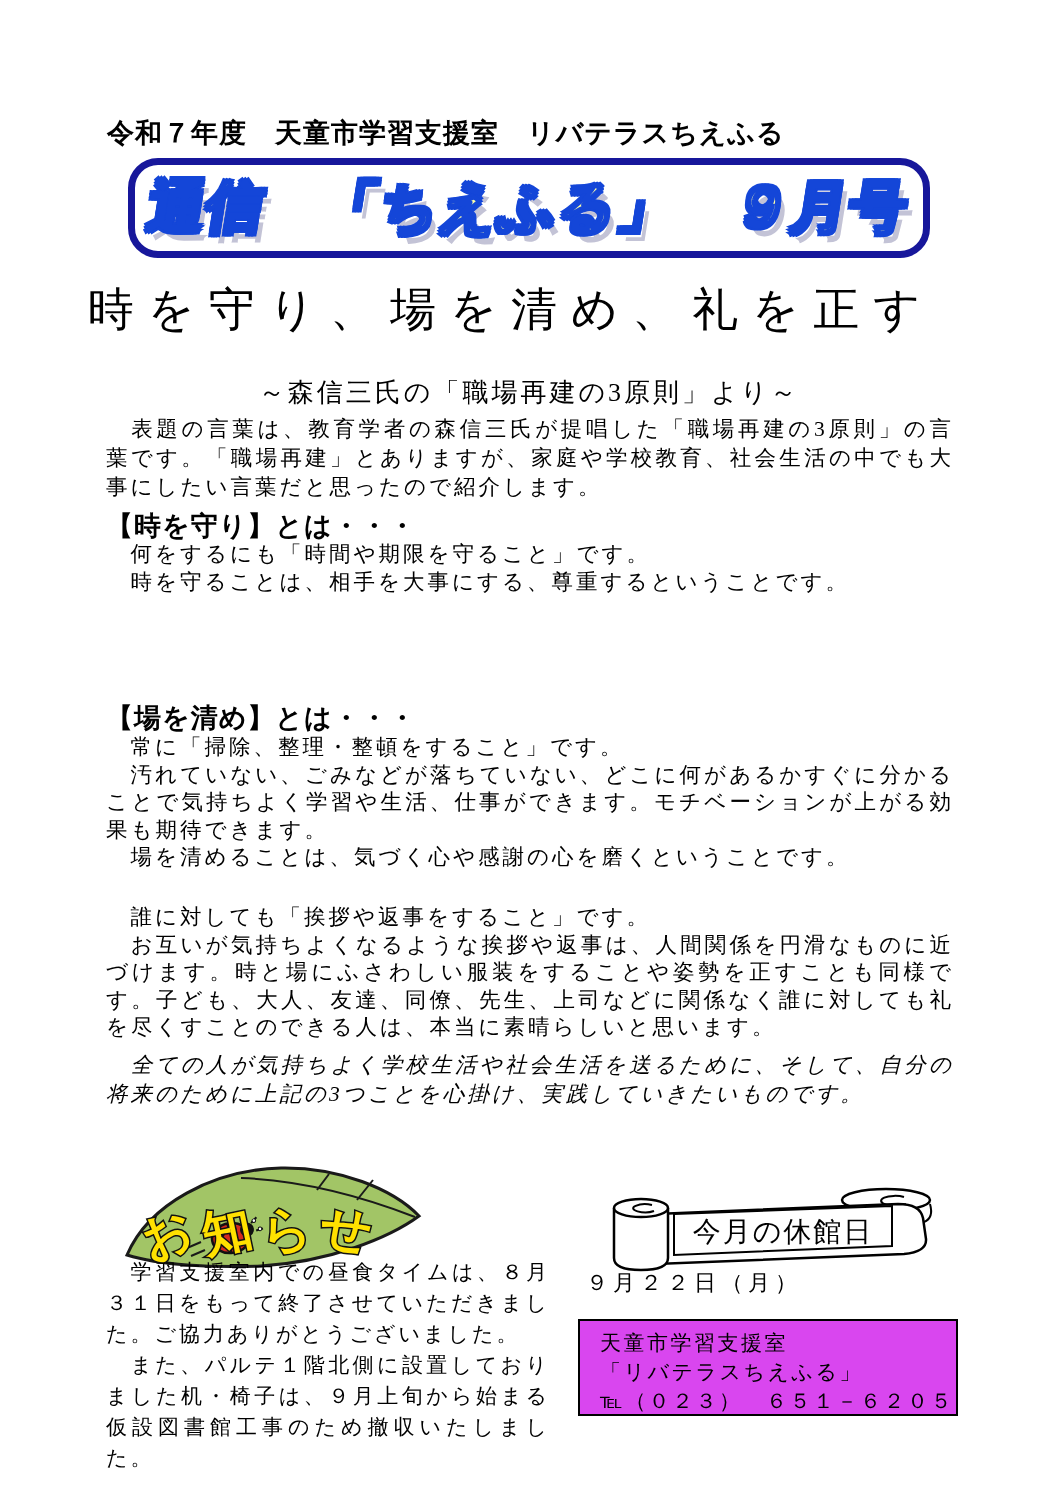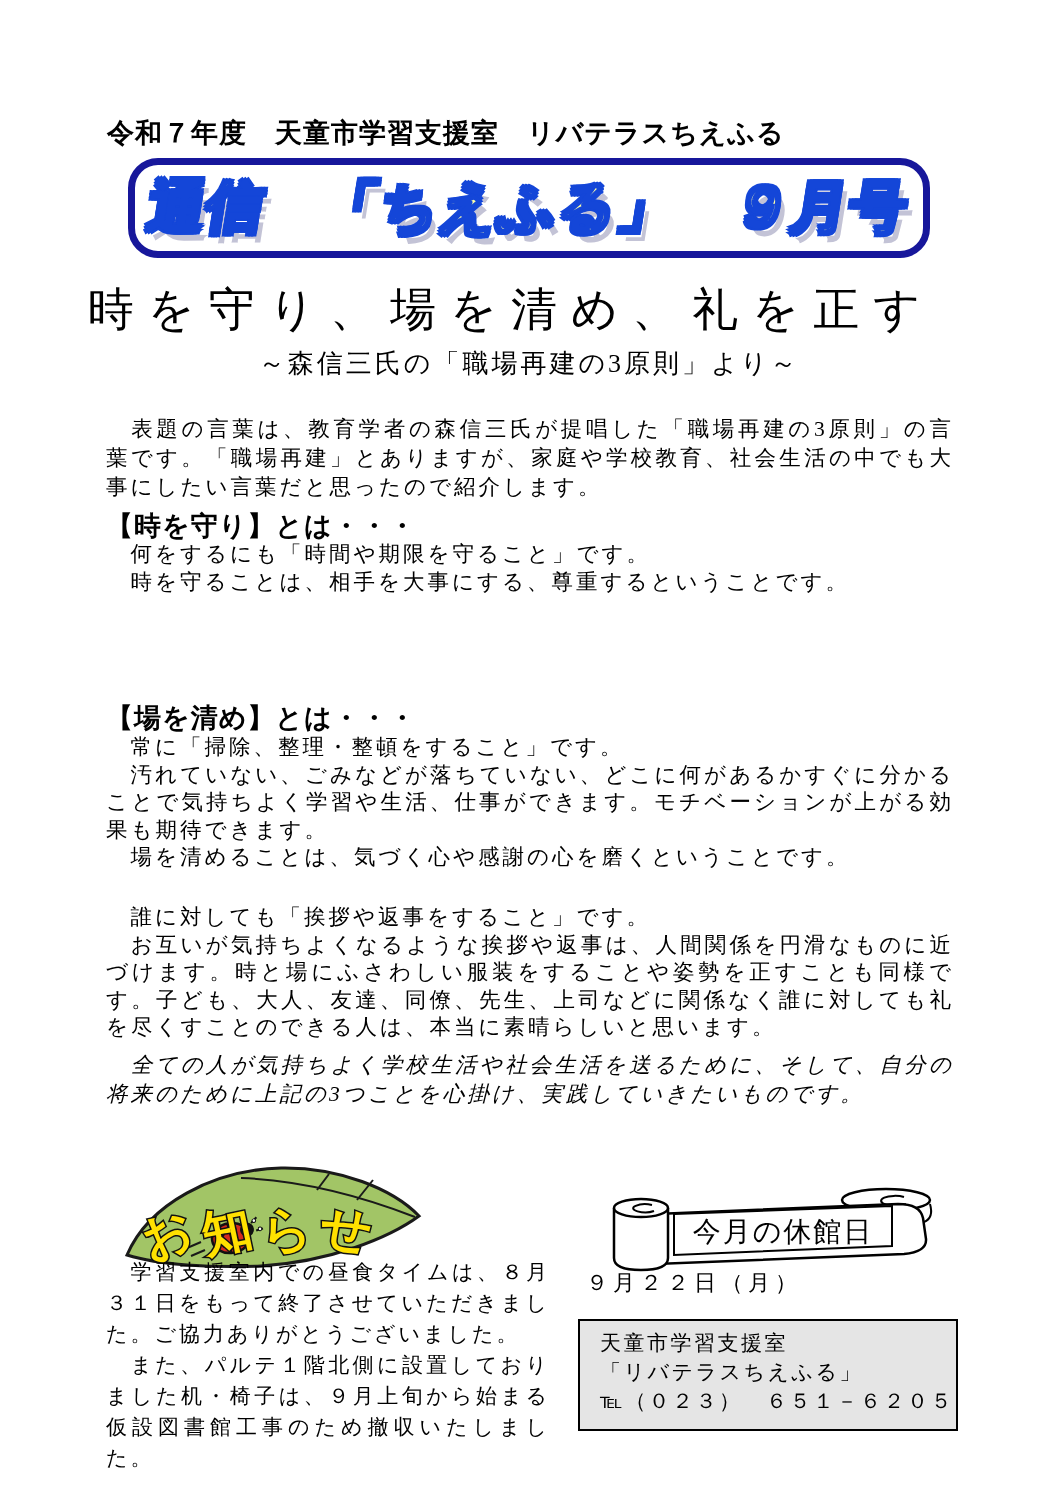--- a/index.html
+++ b/index.html
@@ -48,7 +48,7 @@
     white-space:nowrap;
   }
   .subtitle {
-    position:absolute; top:330px; left:0; width:1058px;
+    position:absolute; top:359px; left:0; width:1058px;
     text-align:center; font-size:26px; letter-spacing:3px;
     white-space:nowrap;
   }

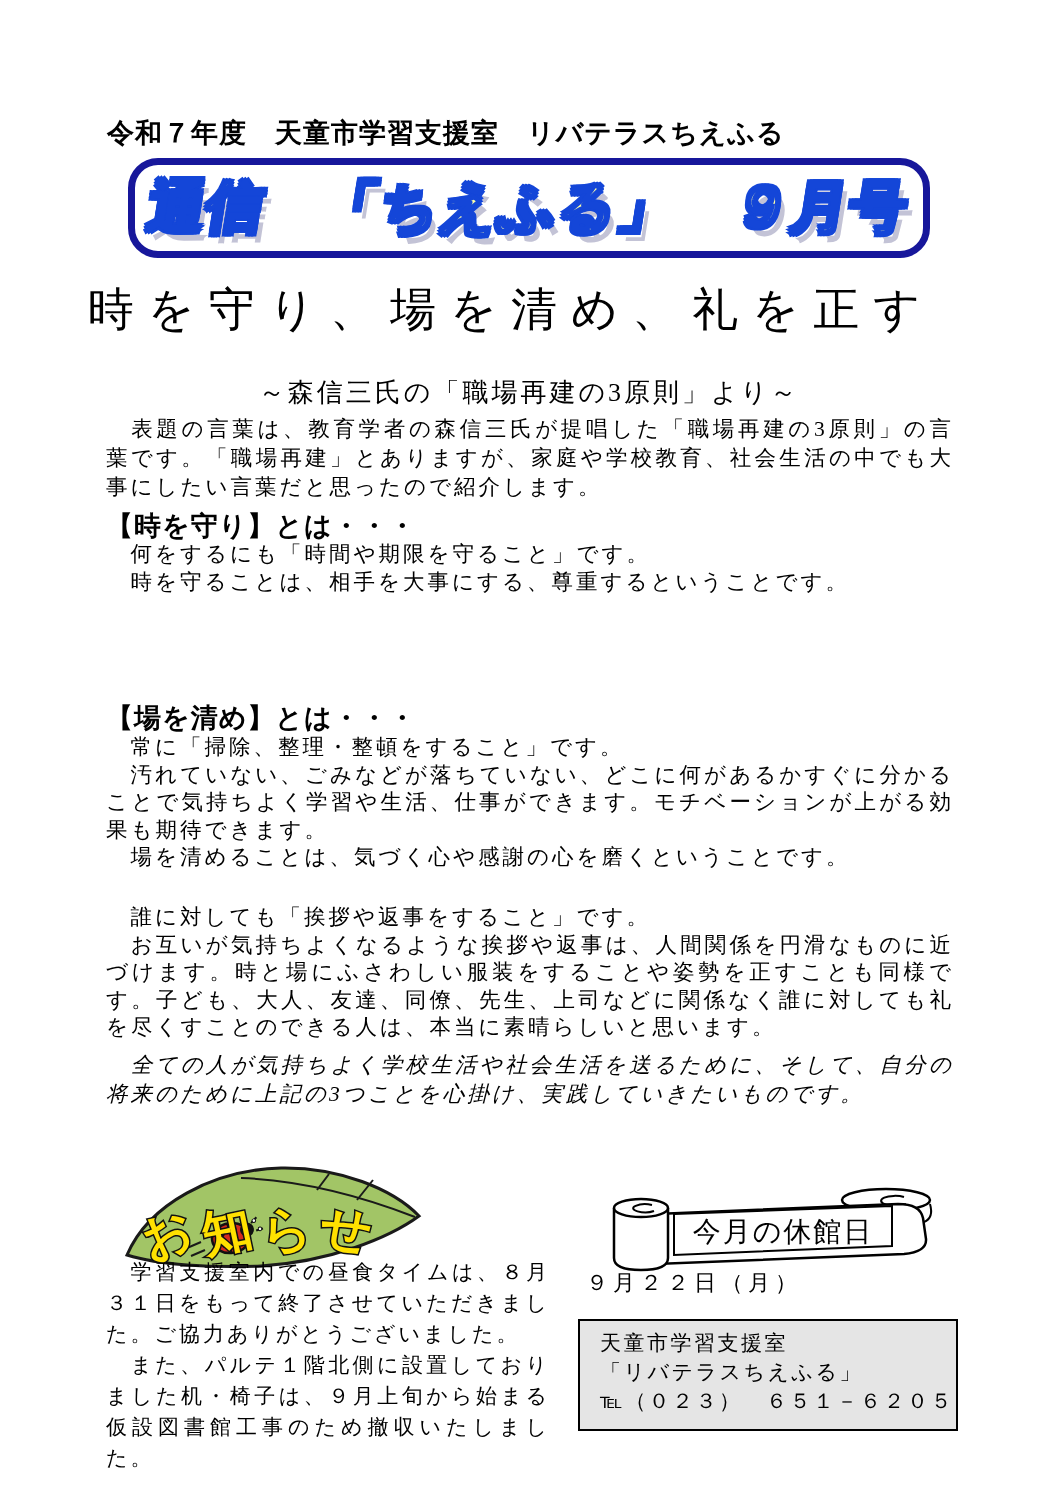--- a/index.html
+++ b/index.html
@@ -83,8 +83,8 @@
     font-size:22px; letter-spacing:5px; white-space:nowrap;
   }
   .contact-box {
-    position:absolute; top:1303px; left:578px; width:380px; height:112px;
-    box-sizing:border-box; border:2px solid #000; background:#e5e5e5;
+    position:absolute; top:1303px; left:578px; width:380px; height:97px;
+    box-sizing:border-box; border:2px solid #000; background:#d946ef;
     padding:7px 0 0 20px;
     font-family:"Liberation Sans","DejaVu Sans",sans-serif;
     font-size:21px; line-height:29px; letter-spacing:2.5px;

